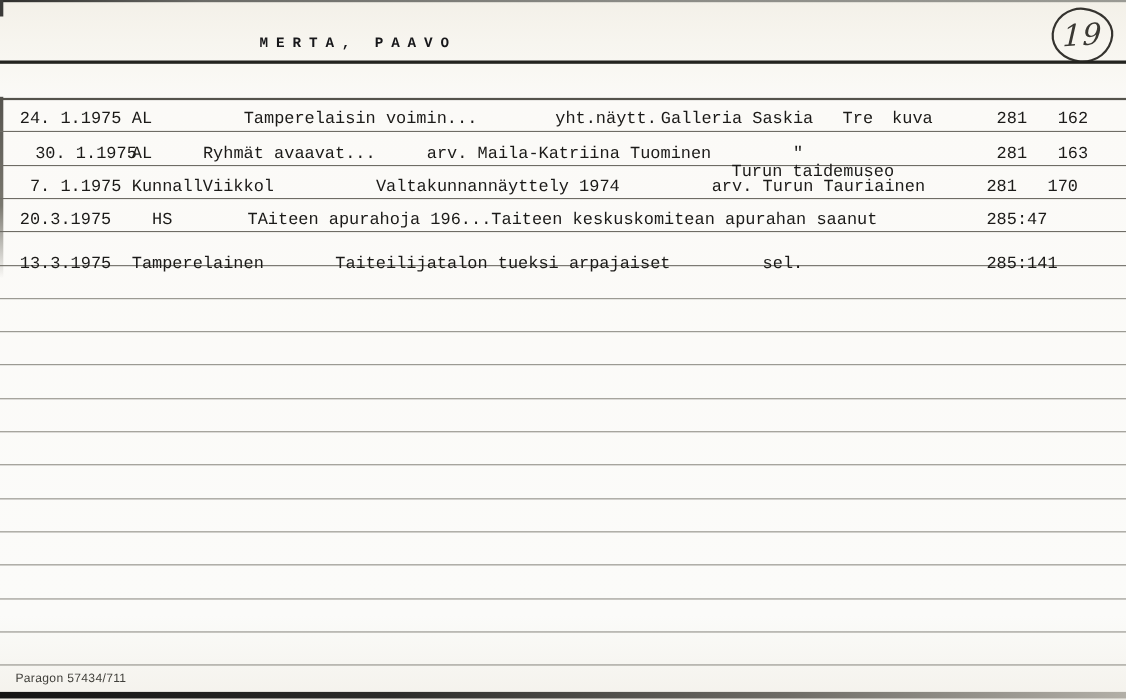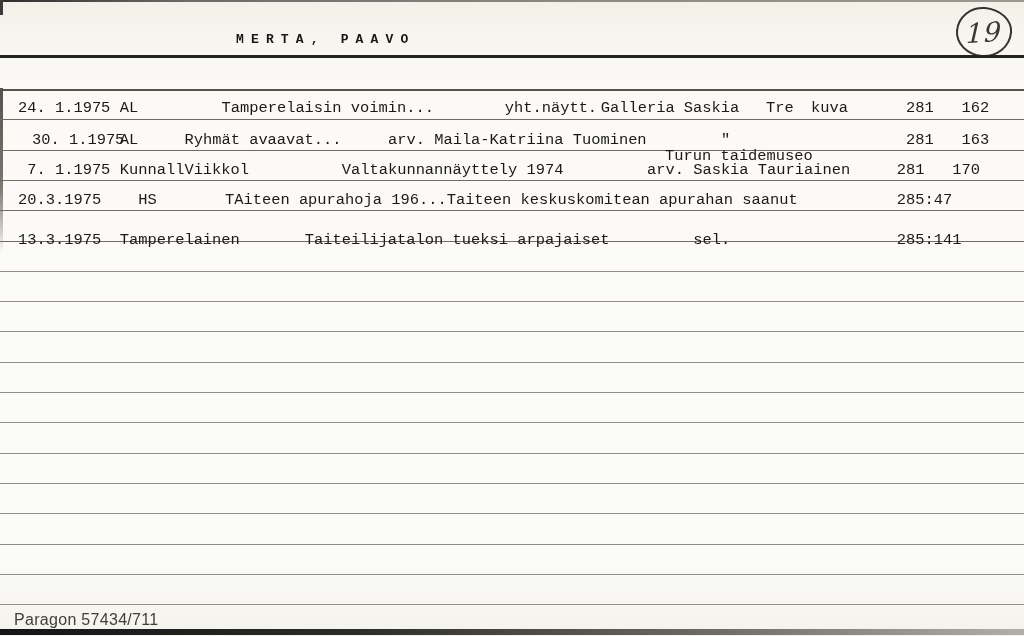--- a/index.html
+++ b/index.html
@@ -146,7 +146,7 @@
         <span class="seg" style="left: 18px;"> 7. 1.1975</span>
         <span class="seg" style="left: 119.75px;">KunnallViikkol</span>
         <span class="seg" style="left: 341.75px;">Valtakunnannäyttely 1974</span>
-        <span class="seg" style="left: 647px;">arv. Saskia Tauriainen</span>
+        <span class="seg" style="left: 647px;">arv. Turun Tauriainen</span>
         <span class="seg" style="left: 896.75px;">281</span>
         <span class="seg" style="left: 952.25px;">170</span>
       </div>

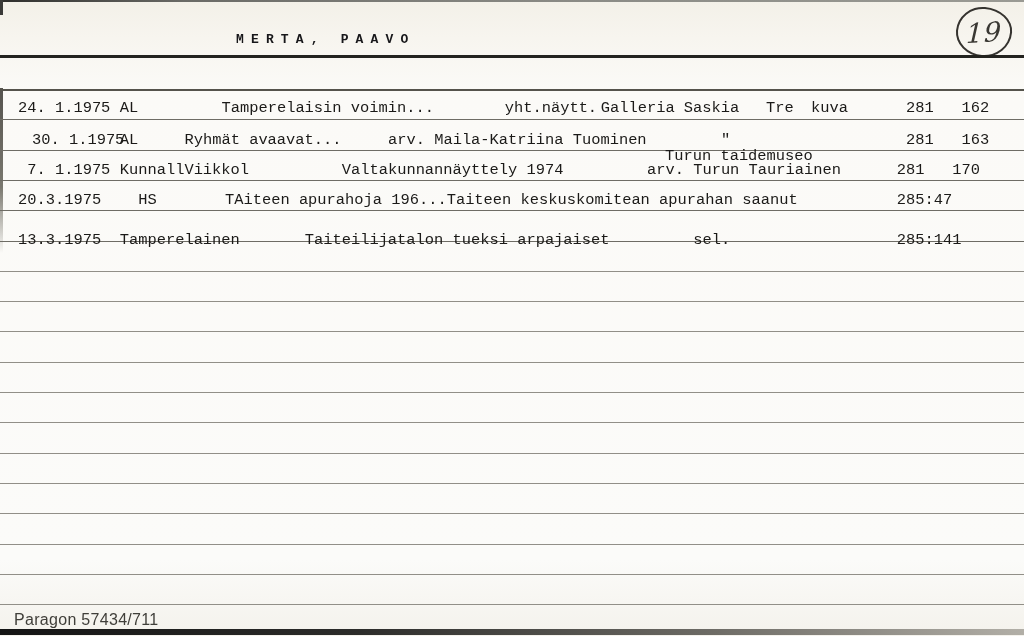--- a/index.html
+++ b/index.html
@@ -80,7 +80,7 @@
   .footer-brand {
     position: absolute; left: 14px; top: 611px;
     font-family: "Liberation Sans", sans-serif;
-    font-size: 16px; color: #403f3a; letter-spacing: 0.3px;
+    font-size: 11px; color: #403f3a; letter-spacing: 0.3px;
   }
 </style>
 </head>

